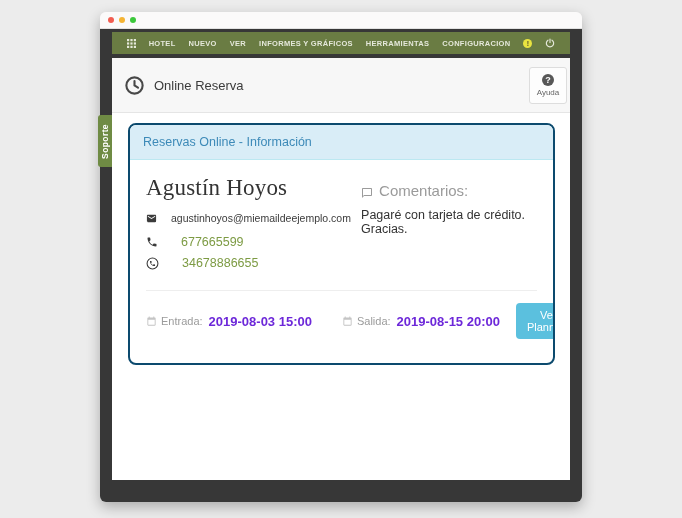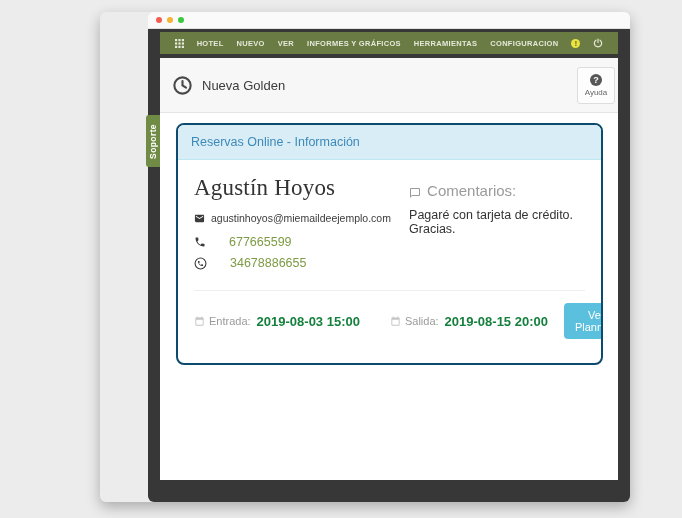--- a/index.html
+++ b/index.html
@@ -11,7 +11,7 @@
   
   .window{
     position:absolute;left:100px;top:12px;width:482px;height:490px;
-    border-radius:6px;box-shadow:0 5px 14px rgba(0,0,0,.28);padding-left:48px;
+    border-radius:6px;box-shadow:0 5px 14px rgba(0,0,0,.28);
   }
   .titlebar{
     height:17px;background:#fbfafa;border-radius:6px 6px 0 0;

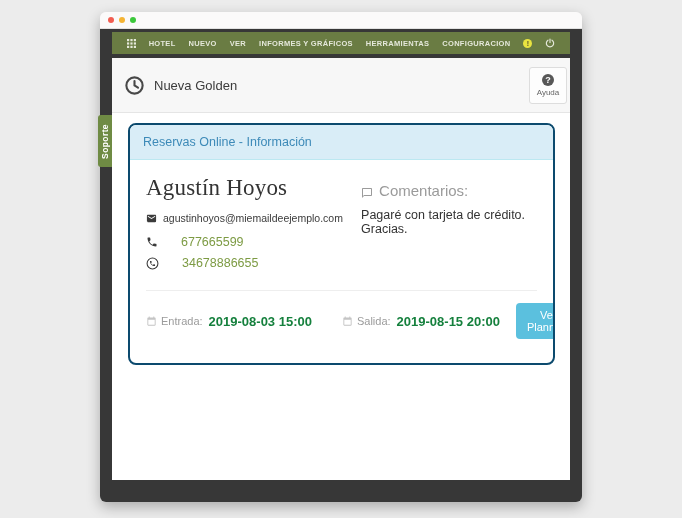--- a/index.html
+++ b/index.html
@@ -150,7 +150,7 @@
             <path d="M12 6.8V12l4 2.4"></path>
           </svg>
         </span>
-        <span class="page-title">Nueva Golden</span>
+        <span class="page-title">Online Reserva</span>
         <div class="help-btn">
           <span class="qcircle">?</span>
           <span class="help-label">Ayuda</span>

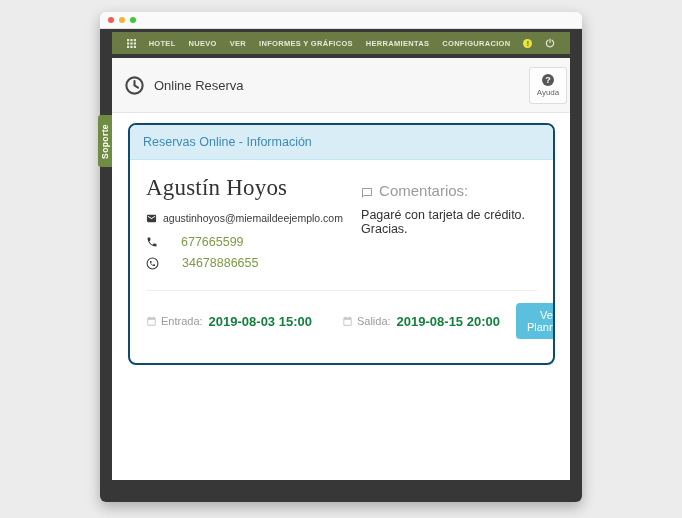--- a/index.html
+++ b/index.html
@@ -81,7 +81,7 @@
   .guest-left{width:55%;}
   .guest-right{flex:1;padding-top:7px;}
   .guest-name{font-size:23px;font-weight:400;color:#333;margin:0 0 9px 0;letter-spacing:.2px;font-family:Liberation Serif, serif;}
-  .contact-line{display:flex;align-items:flex-end;gap:6px;margin:11px 0;}
+  .contact-line{display:flex;align-items:flex-end;gap:14px;margin:11px 0;}
   .email-text{font-size:10.5px;color:#3b3b3b;}
   .phone-line{display:flex;align-items:center;gap:23px;margin:7px 0;cursor:pointer;}
   .green-link{font-size:12.5px;color:#7d9b44;text-decoration:none;}

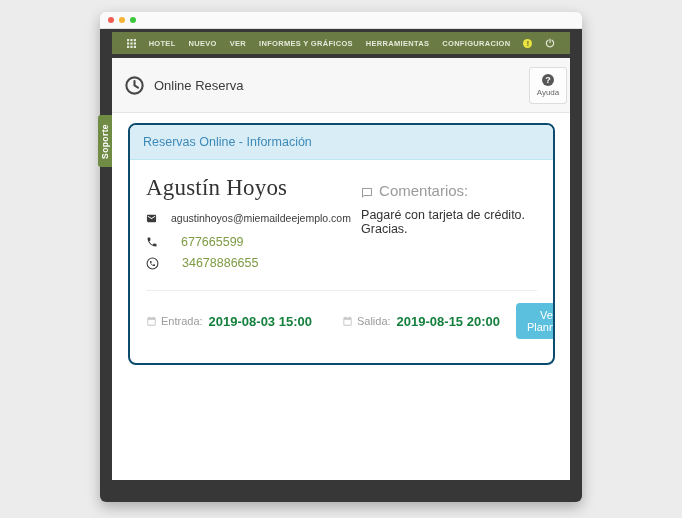--- a/index.html
+++ b/index.html
@@ -92,7 +92,7 @@
   .stay-row{display:flex;gap:30px;}
   .stay-group{display:flex;align-items:center;gap:4px;}
   .stay-label{font-size:11px;color:#9b9b9b;}
-  .stay-value{font-size:13px;font-weight:bold;color:#15803d;margin-left:2px;white-space:nowrap;}
+  .stay-value{font-size:13px;font-weight:bold;color:#6d28d9;margin-left:2px;white-space:nowrap;}
   .planning-btn{
     background:#5bc0de;color:#fff;border:none;border-radius:4px;
     font-size:11px;padding:6px 11px;cursor:pointer;margin-left:-14px;

